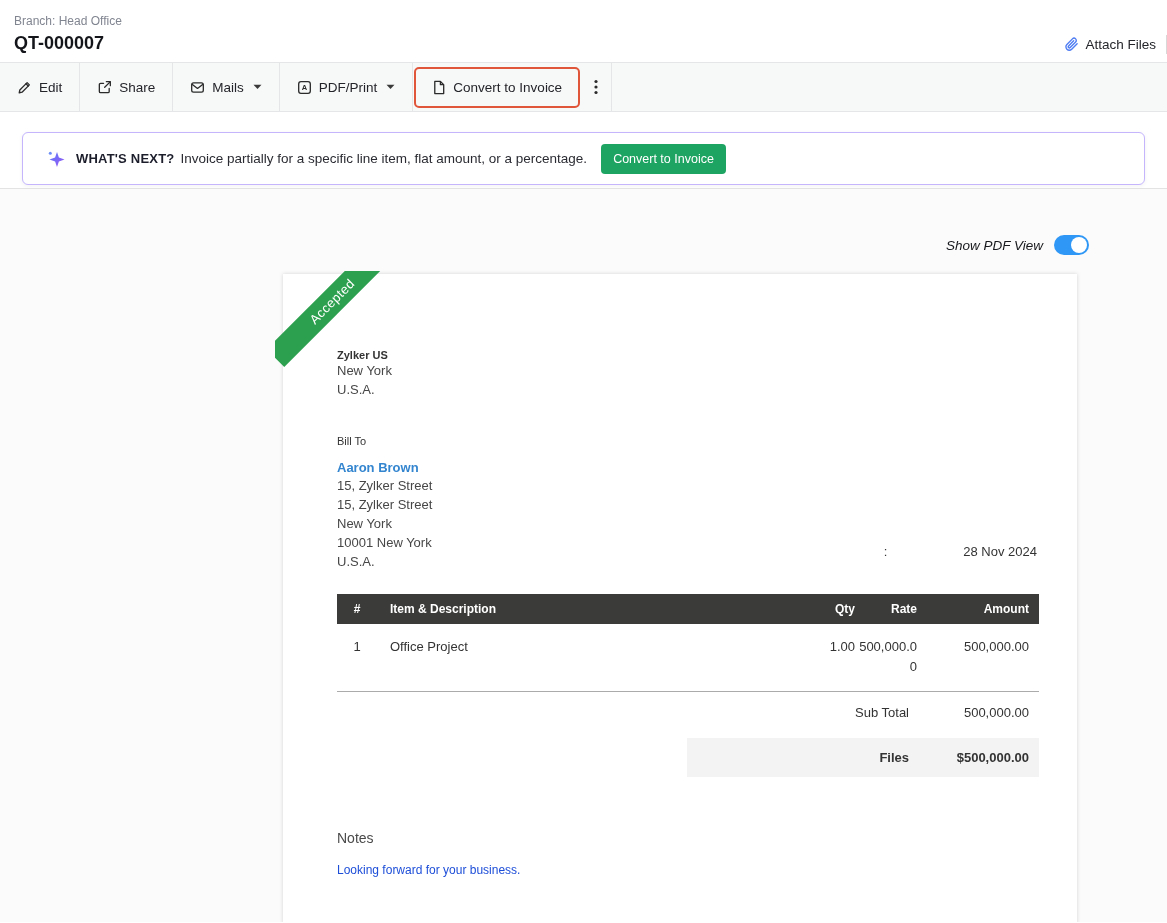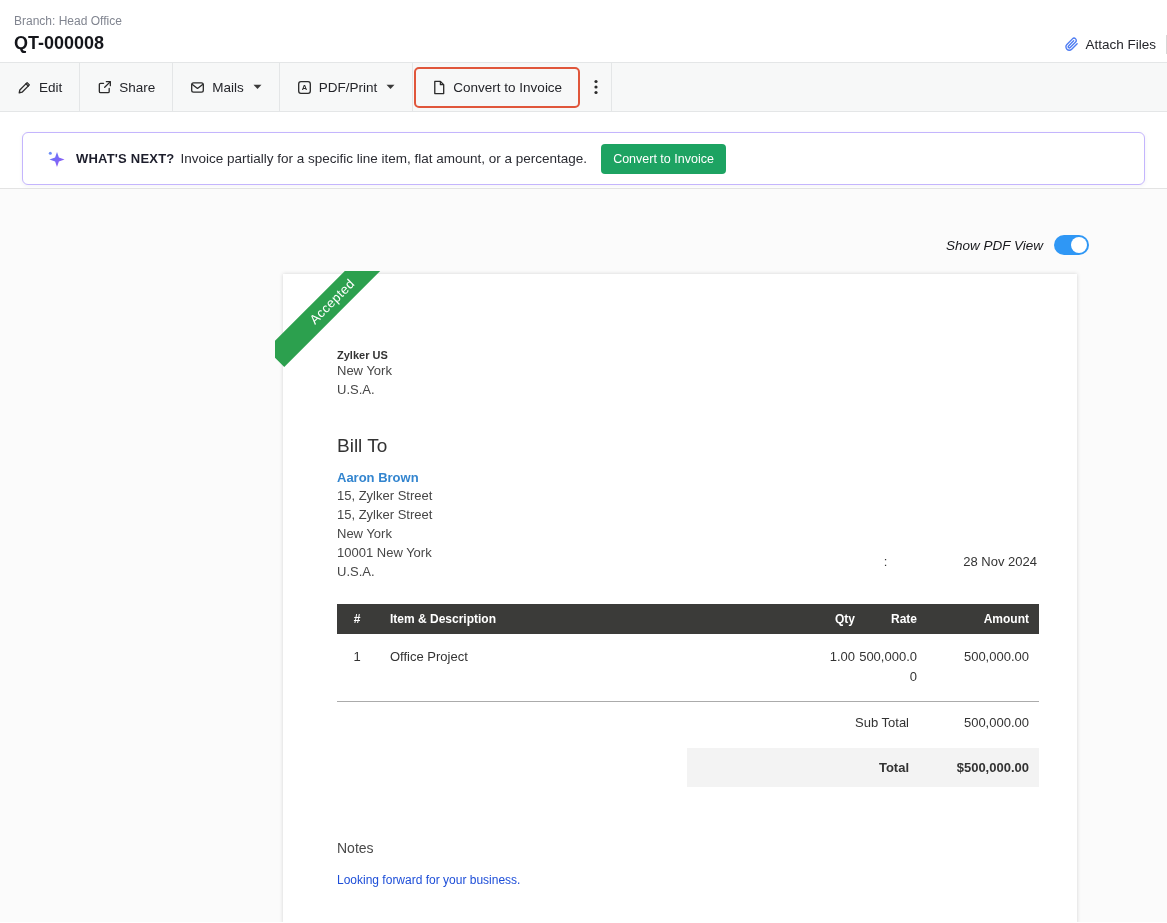--- a/index.html
+++ b/index.html
@@ -102,7 +102,7 @@
   <div class="page-header">
     <div>
       <div class="branch">Branch: Head Office</div>
-      <div class="doc-id">QT-000008</div>
+      <div class="doc-id">QT-000007</div>
     </div>
     <button class="attach-btn">
       <span class="icon">

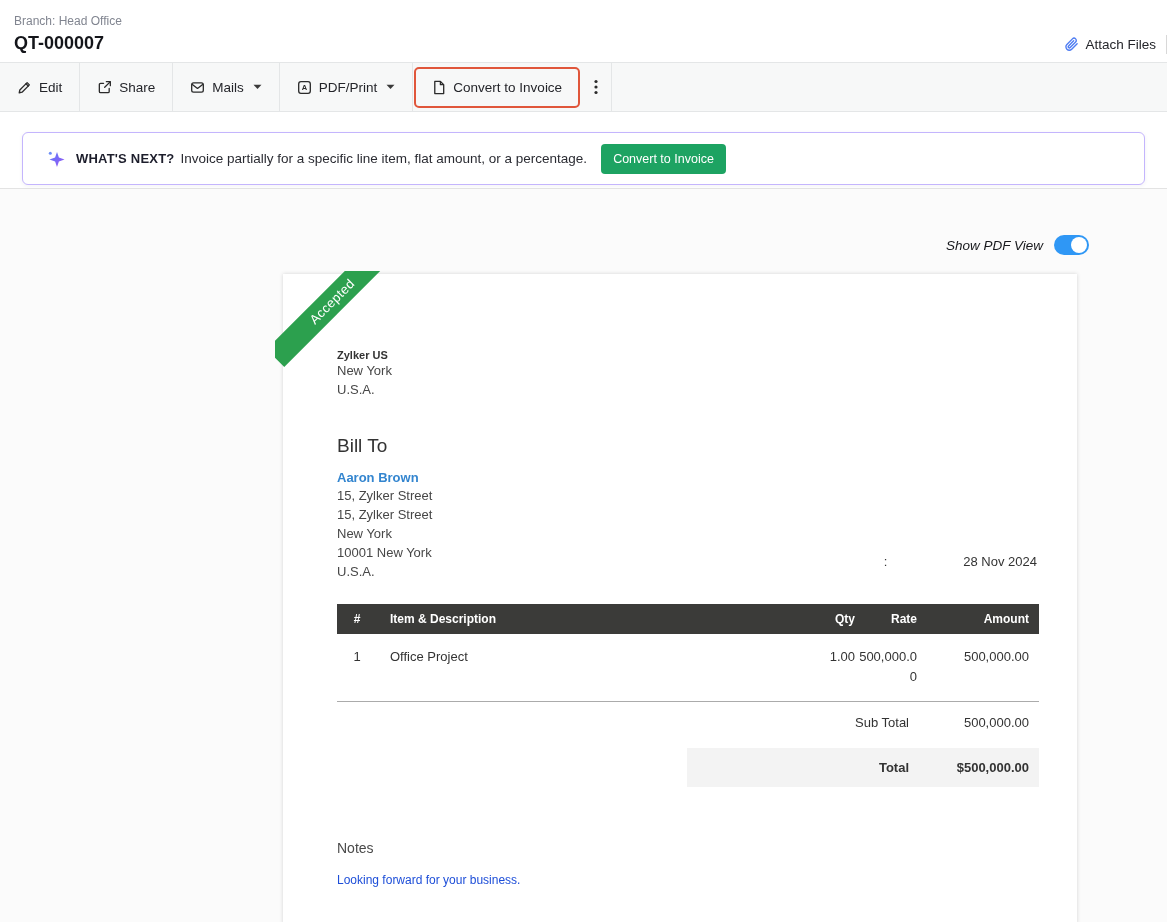--- a/index.html
+++ b/index.html
@@ -60,7 +60,7 @@
   .doc-number { font-size:13px; font-weight:bold; color:#333; margin-top:12px; }
 
   .billto { position:relative; padding:36px 40px 0 54px; }
-  .bill-to-label { font-size:19px; color:#333; }
+  .bill-to-label { font-size:11px; color:#333; }
   .customer-link { display:inline-block; font-size:13px; font-weight:bold; color:#3385cf; margin-top:13px; text-decoration:none; cursor:pointer; }
   .addr-line { font-size:13px; color:#474747; line-height:19px; }
   .date-row { position:absolute; right:40px; bottom:12px; display:flex; font-size:13px; color:#333; }

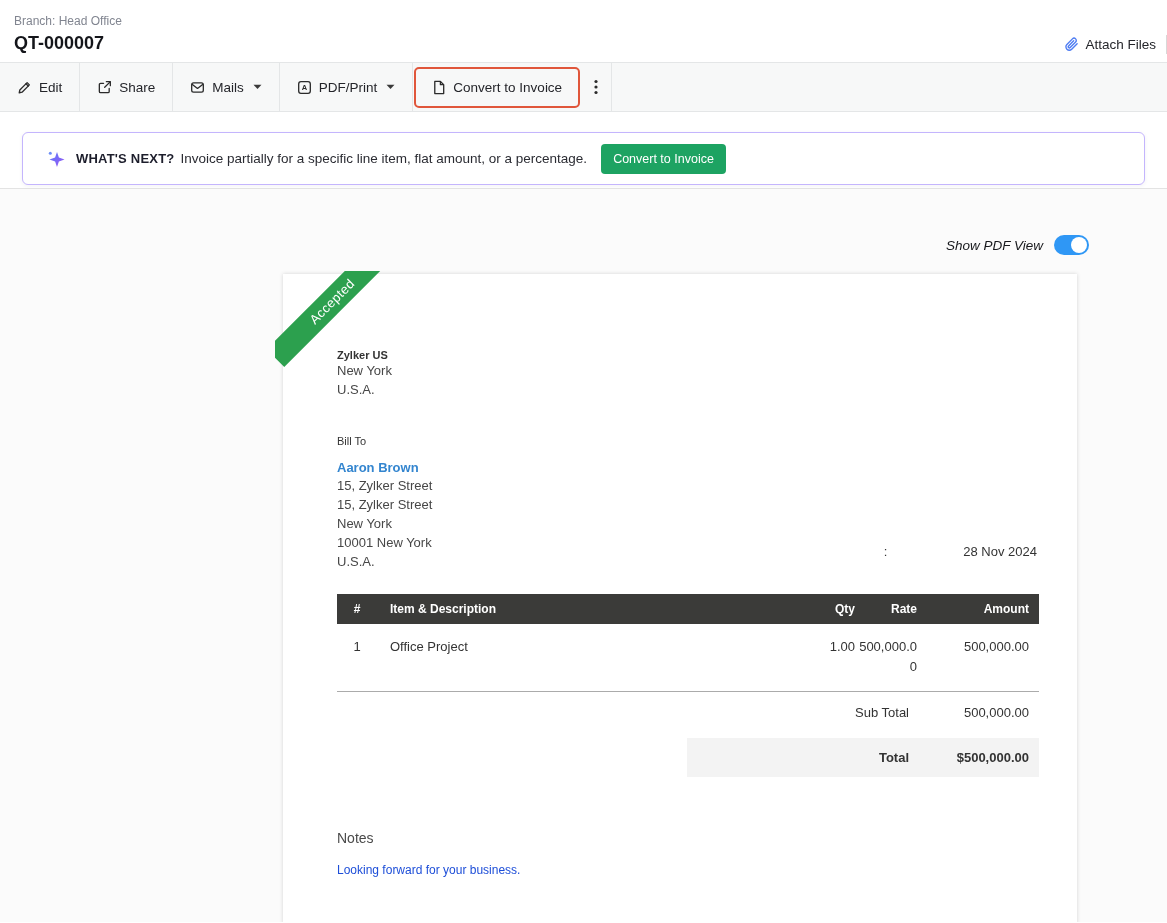--- a/index.html
+++ b/index.html
@@ -270,7 +270,7 @@
         <span class="t-value">500,000.00</span>
       </div>
       <div class="t-row total">
-        <span class="t-label">Total</span>
+        <span class="t-label">Files</span>
         <span class="t-value">$500,000.00</span>
       </div>
     </div>

